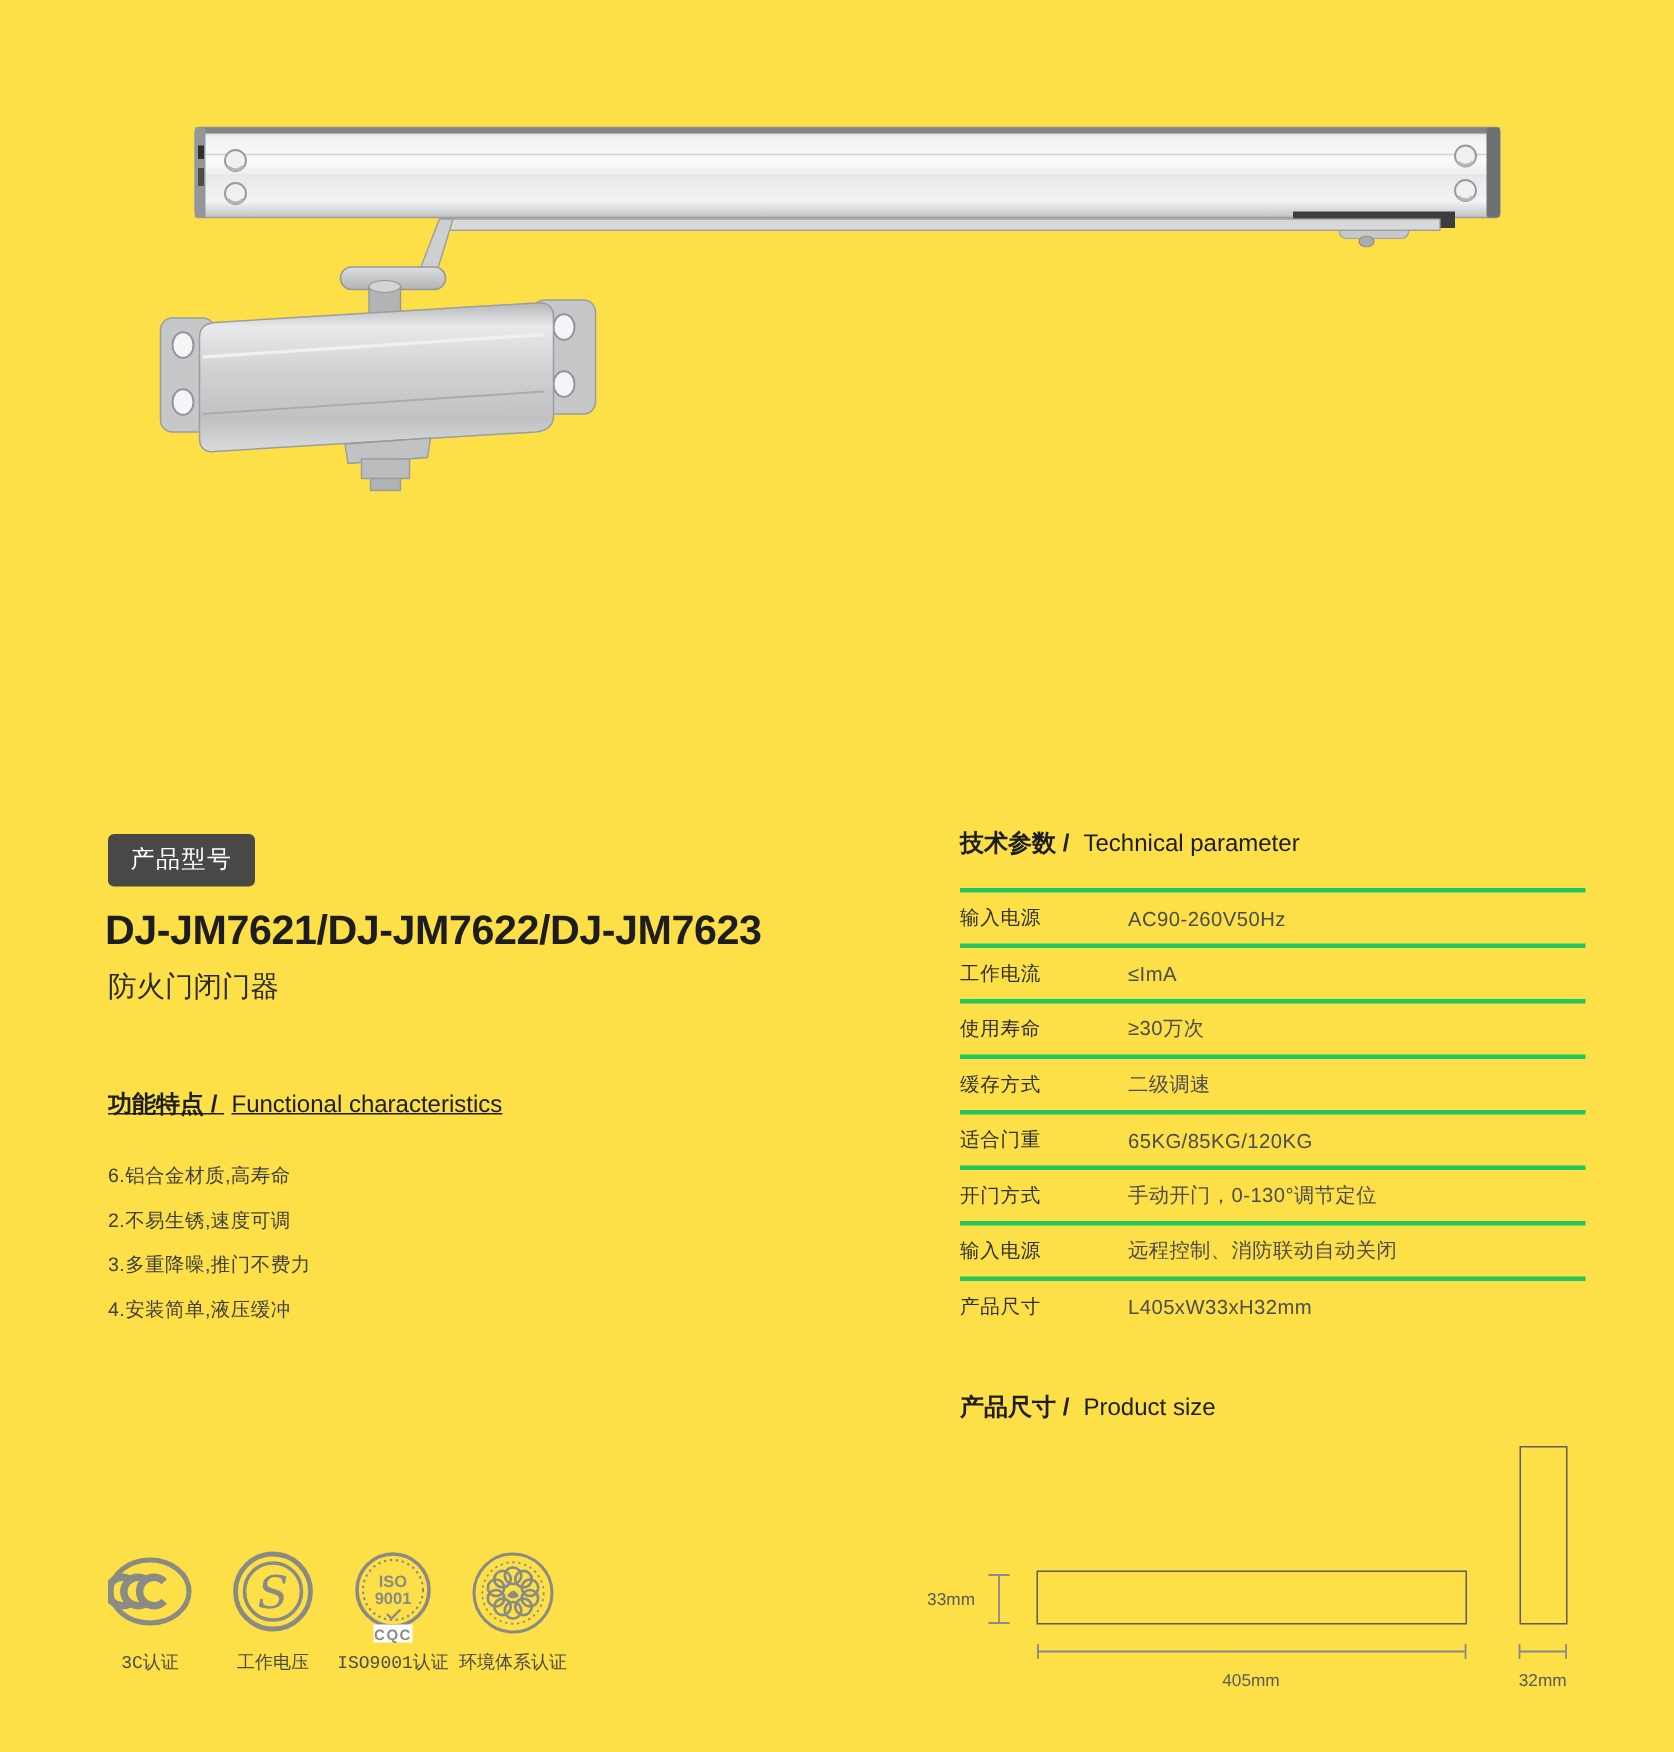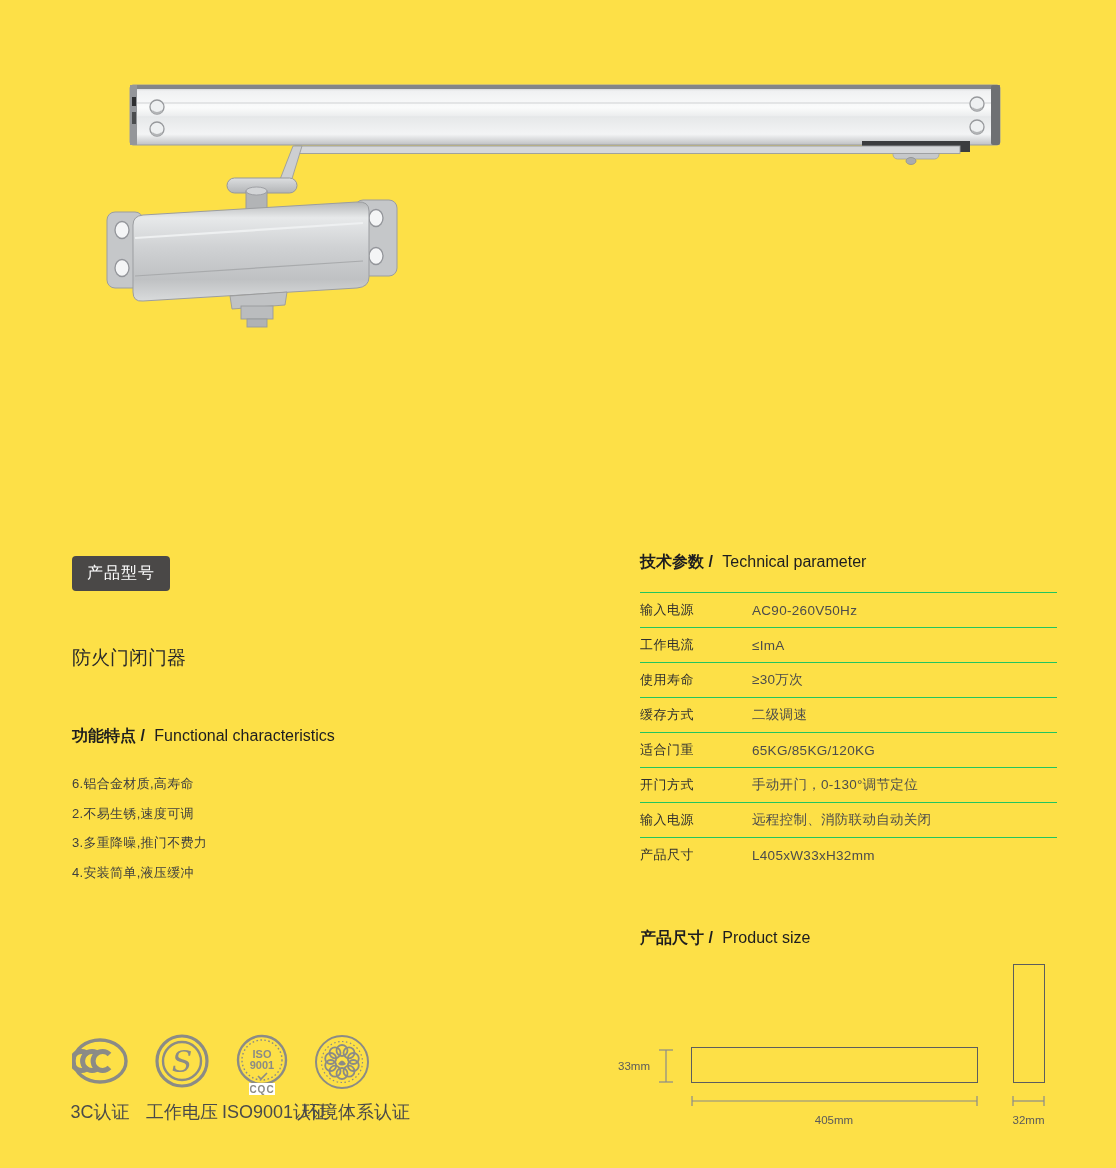--- a/index.html
+++ b/index.html
@@ -121,6 +121,7 @@
   </svg>
 
   <div class="badge">产品型号</div>
+  <div class="model-title">DJ-JM7621/DJ-JM7622/DJ-JM7623</div>
   <div class="model-sub">防火门闭门器</div>
 
   <div class="sec-head features-head">

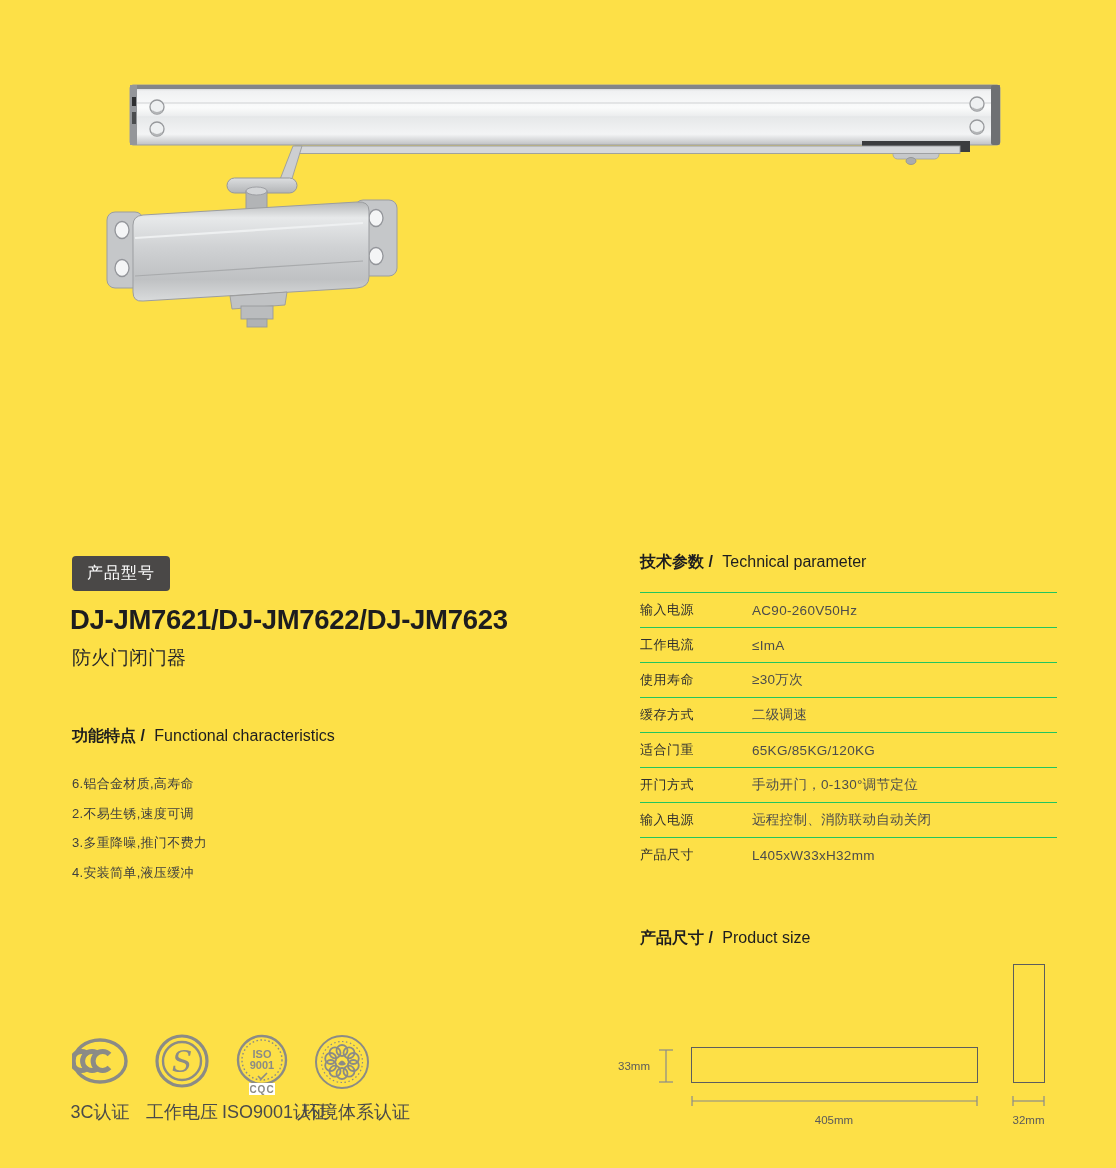--- a/index.html
+++ b/index.html
@@ -28,7 +28,7 @@
 
   
   .tech-table{position:absolute;left:640px;top:592px;width:417px;}
-  .t-row{display:flex;align-items:center;height:34px;border-top:1px solid #22c55e;}
+  .t-row{display:flex;align-items:center;height:34px;border-top:3px solid #22c55e;}
   .t-label{width:112px;font-size:13px;font-weight:500;color:#2f2f2f;letter-spacing:0.5px;}
   .t-value{font-size:13.5px;color:#4c4c4c;letter-spacing:0.3px;}
 

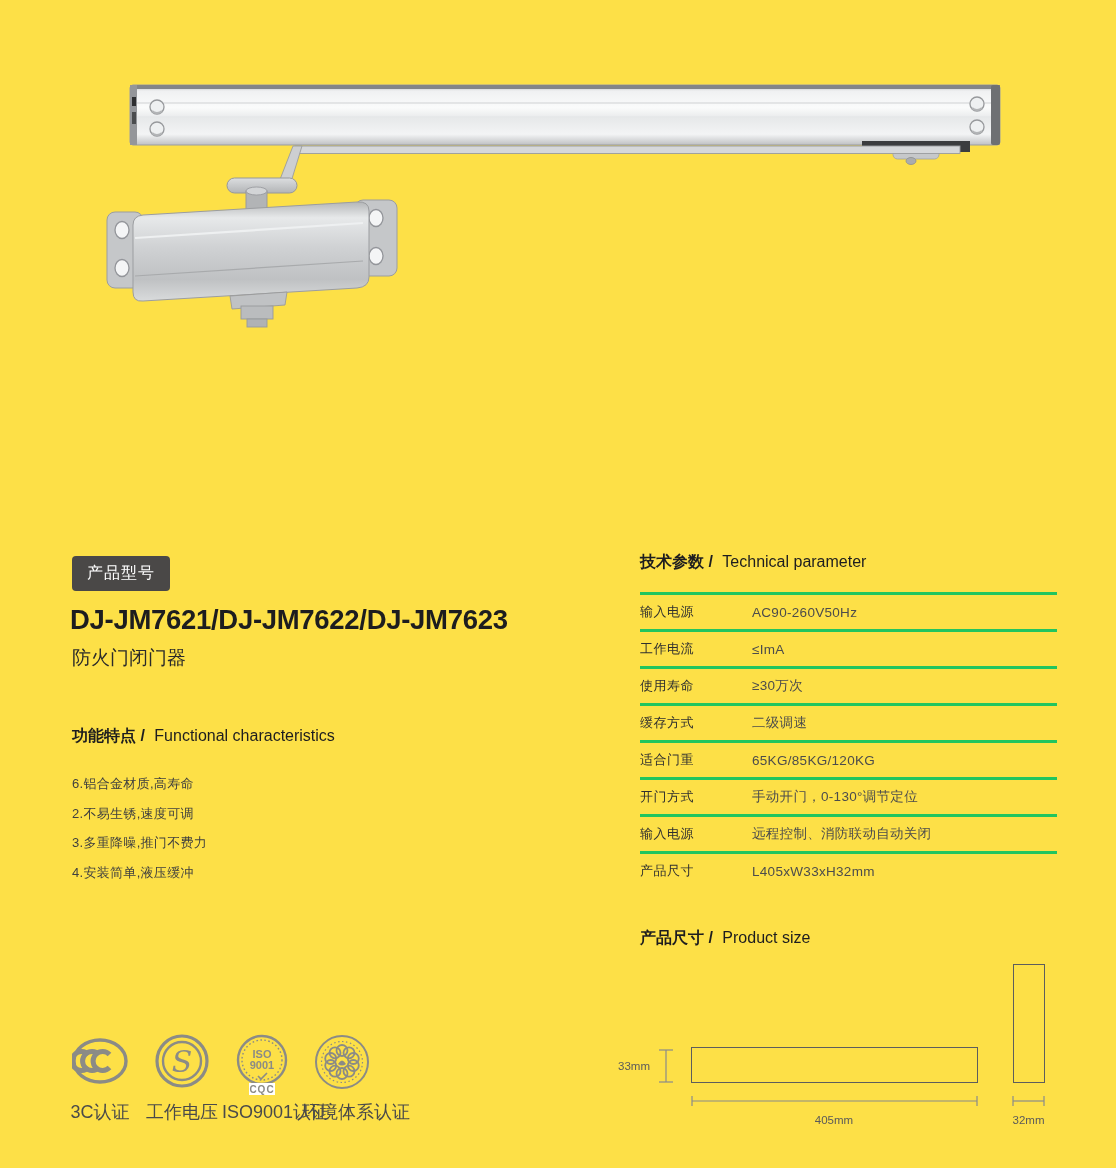--- a/index.html
+++ b/index.html
@@ -19,7 +19,7 @@
   .sec-head{position:absolute;font-size:16px;color:#1d1d1f;white-space:nowrap;}
   .sec-head .zh{font-weight:700;}
   .sec-head .en{font-weight:500;margin-left:5px;}
-  .features-head{left:72px;top:726px;}
+  .features-head{left:72px;top:726px;text-decoration:underline;}
   .tech-head{left:640px;top:552px;}
   .size-head{left:640px;top:928px;text-align:right;}
 

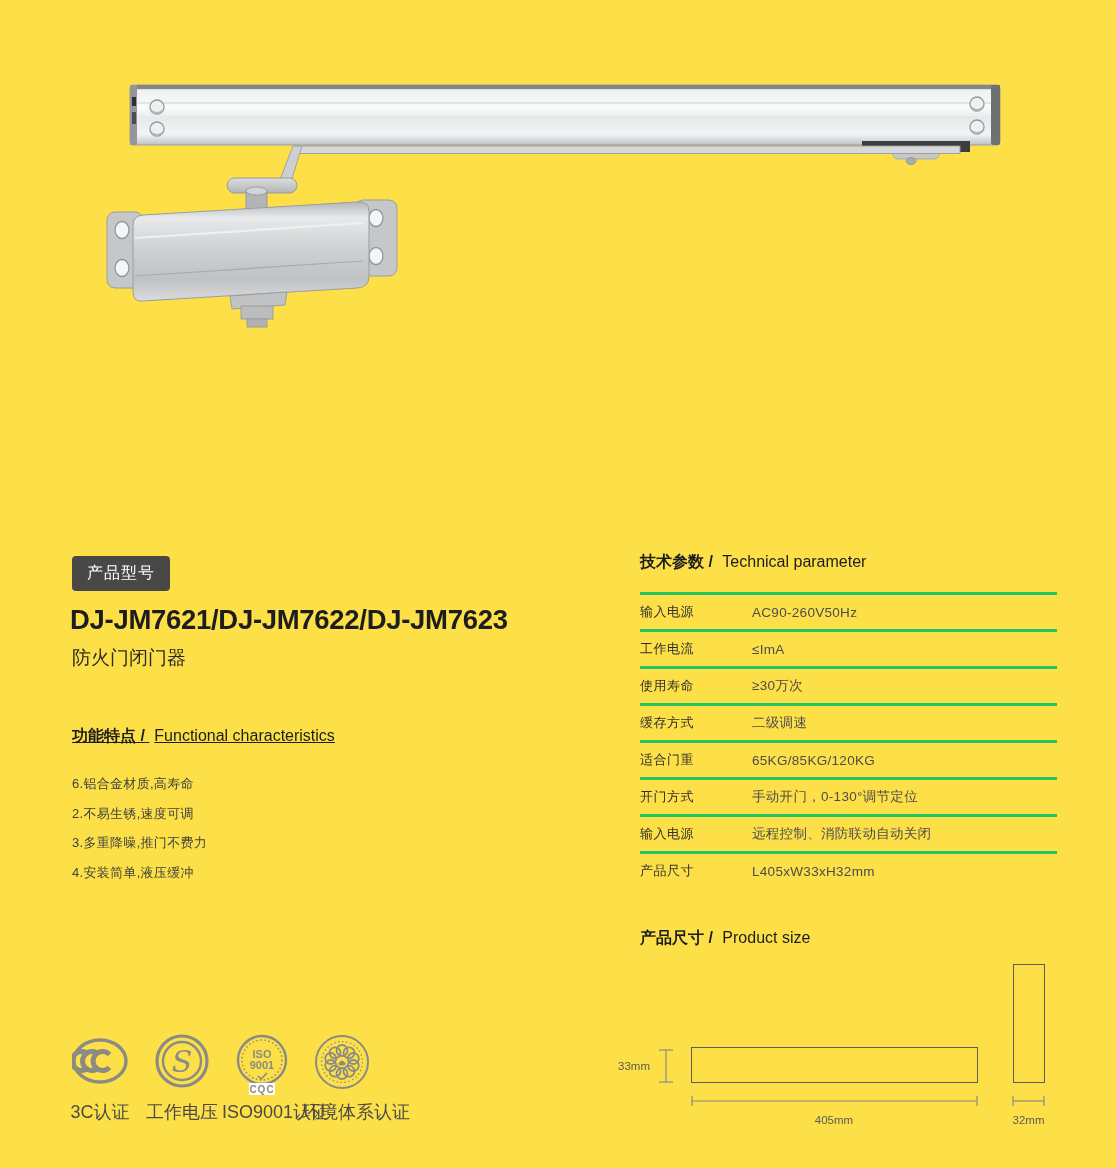--- a/index.html
+++ b/index.html
@@ -39,7 +39,7 @@
   
   .cert{position:absolute;top:1034px;width:80px;text-align:center;}
   .cert svg{display:block;margin:0 auto;}
-  .cert-label{font-size:18px;color:#4a4a4a;font-weight:500;margin-top:2px;white-space:nowrap;}
+  .cert-label{font-size:12px;color:#4a4a4a;font-weight:500;margin-top:2px;white-space:nowrap;font-family:Liberation Mono, monospace;}
   .cert-1{left:60px;} .cert-2{left:142px;} .cert-3{left:222px;} .cert-4{left:302px;}
 </style>
 </head>

